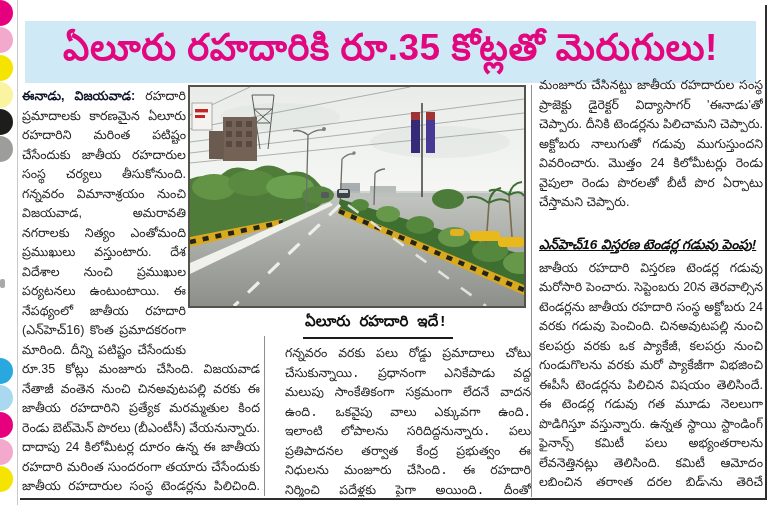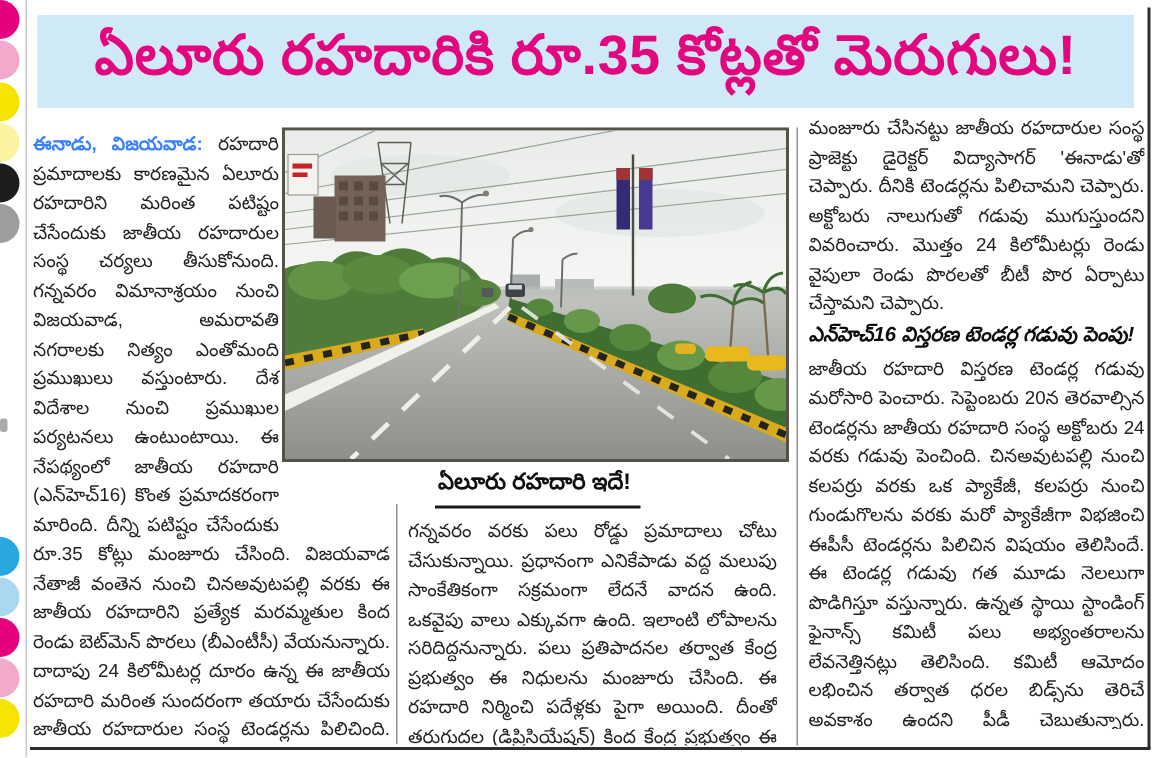--- a/index.html
+++ b/index.html
@@ -30,7 +30,7 @@
   .rule-col-b{position:absolute;left:531px;top:85px;width:1px;height:412px;background:#8f8f8f;}
   
   .headline-box{
-    position:absolute;left:25px;top:10px;width:731px;height:62px;
+    position:absolute;left:25px;top:21px;width:731px;height:62px;
     background:#cfe9f6;display:flex;align-items:center;justify-content:center;
   }
   .headline-text{

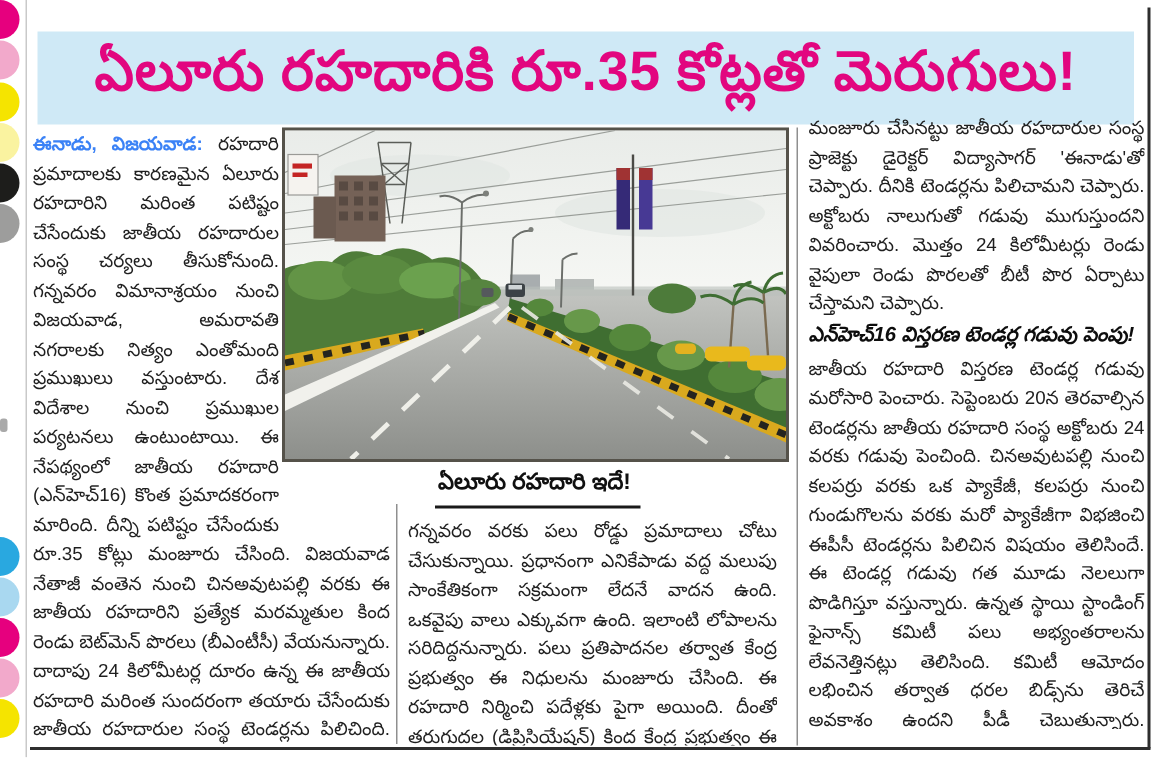--- a/index.html
+++ b/index.html
@@ -50,7 +50,7 @@
   }
   .col1{position:absolute;left:22px;top:87px;width:238px;height:410px;overflow:hidden;}
   .photo-spacer{float:right;width:74px;height:268px;}
-  .dateline{font-weight:bold;color:#3b82f6;}
+  .dateline{font-weight:bold;color:#0f172a;}
   .col2{position:absolute;left:272px;top:313px;width:246px;height:184px;overflow:hidden;}
   .caption{
     font-size:15px;font-weight:bold;color:#101010;margin:0 0 6px 18px;

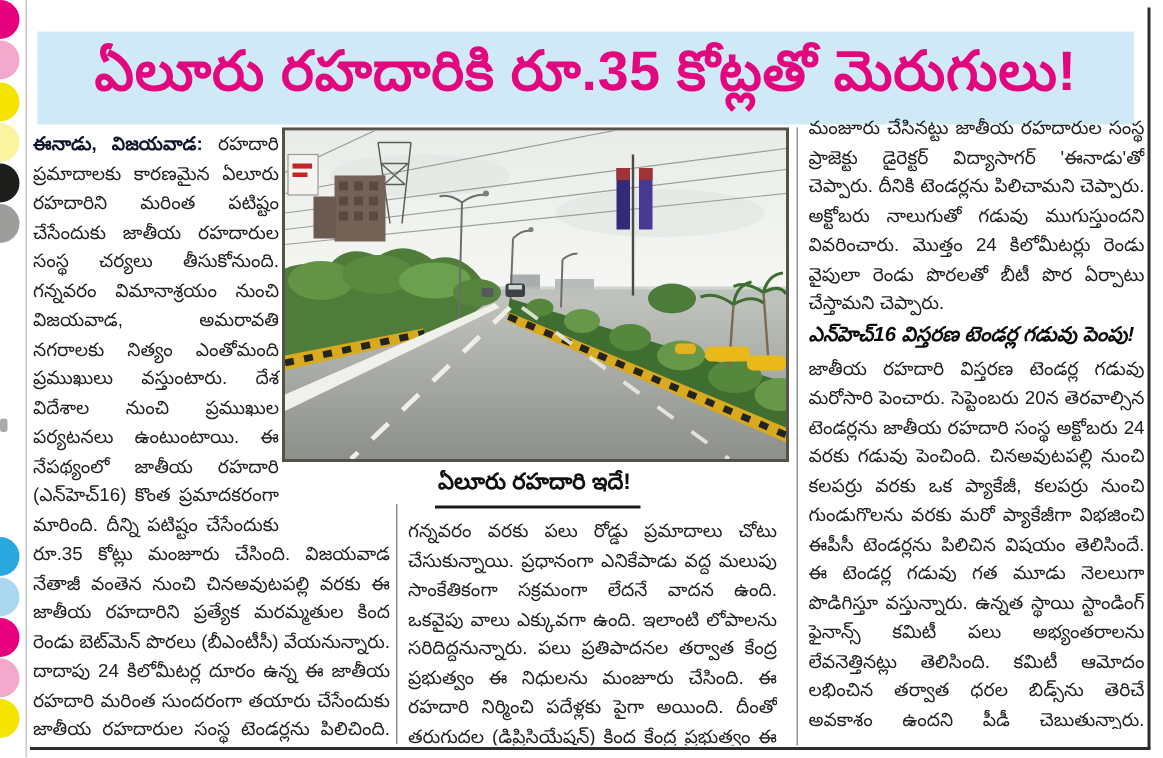--- a/index.html
+++ b/index.html
@@ -62,7 +62,7 @@
     font-size:13.5px;font-weight:bold;font-style:italic;color:#0d0d0d;
     margin:8px 0 6px 0;line-height:17px;
   }
-  .col3 .bodytxt + .subhead{margin-top:1px;}
+  .col3 .bodytxt + .subhead{margin-top:23px;text-decoration:underline;}
 </style>
 </head>
 <body>

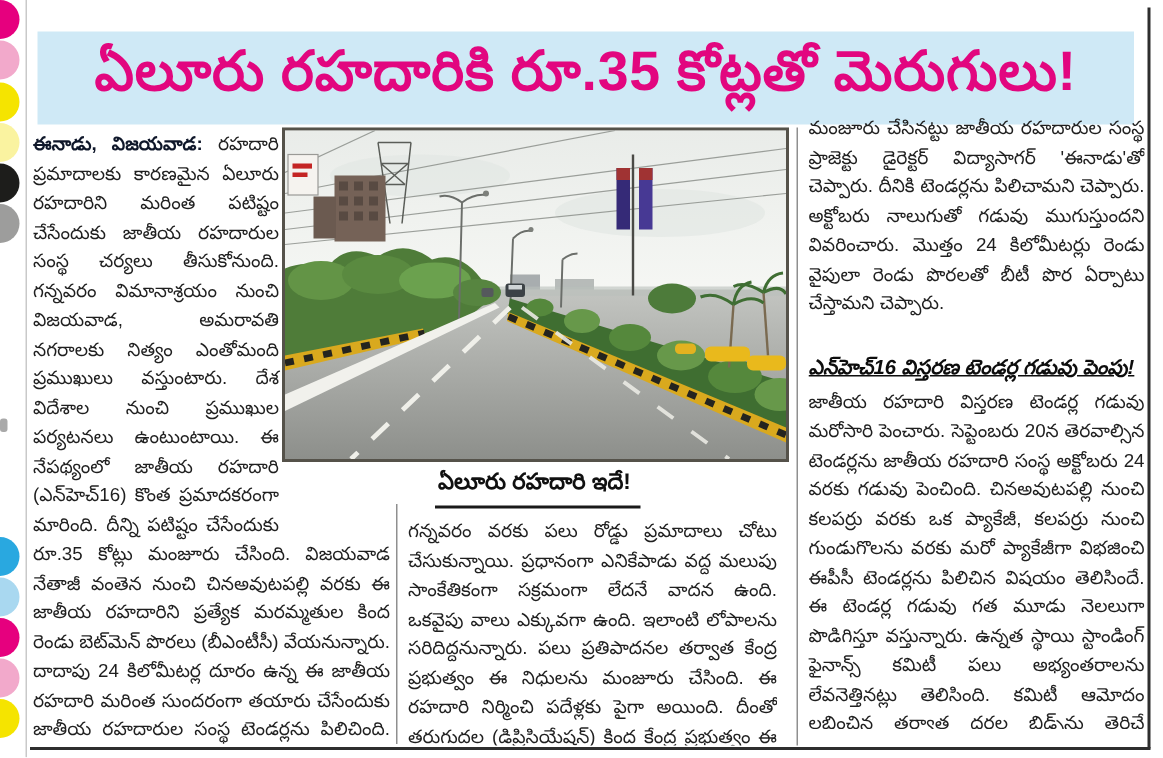--- a/index.html
+++ b/index.html
@@ -51,7 +51,7 @@
   .col1{position:absolute;left:22px;top:87px;width:238px;height:410px;overflow:hidden;}
   .photo-spacer{float:right;width:74px;height:268px;}
   .dateline{font-weight:bold;color:#0f172a;}
-  .col2{position:absolute;left:272px;top:313px;width:246px;height:184px;overflow:hidden;}
+  .col2{position:absolute;left:285px;top:313px;width:246px;height:184px;overflow:hidden;font-family:Liberation Mono, monospace;}
   .caption{
     font-size:15px;font-weight:bold;color:#101010;margin:0 0 6px 18px;
     display:inline-block;border-bottom:2px solid #1a1a1a;padding:0 6px 4px 2px;

